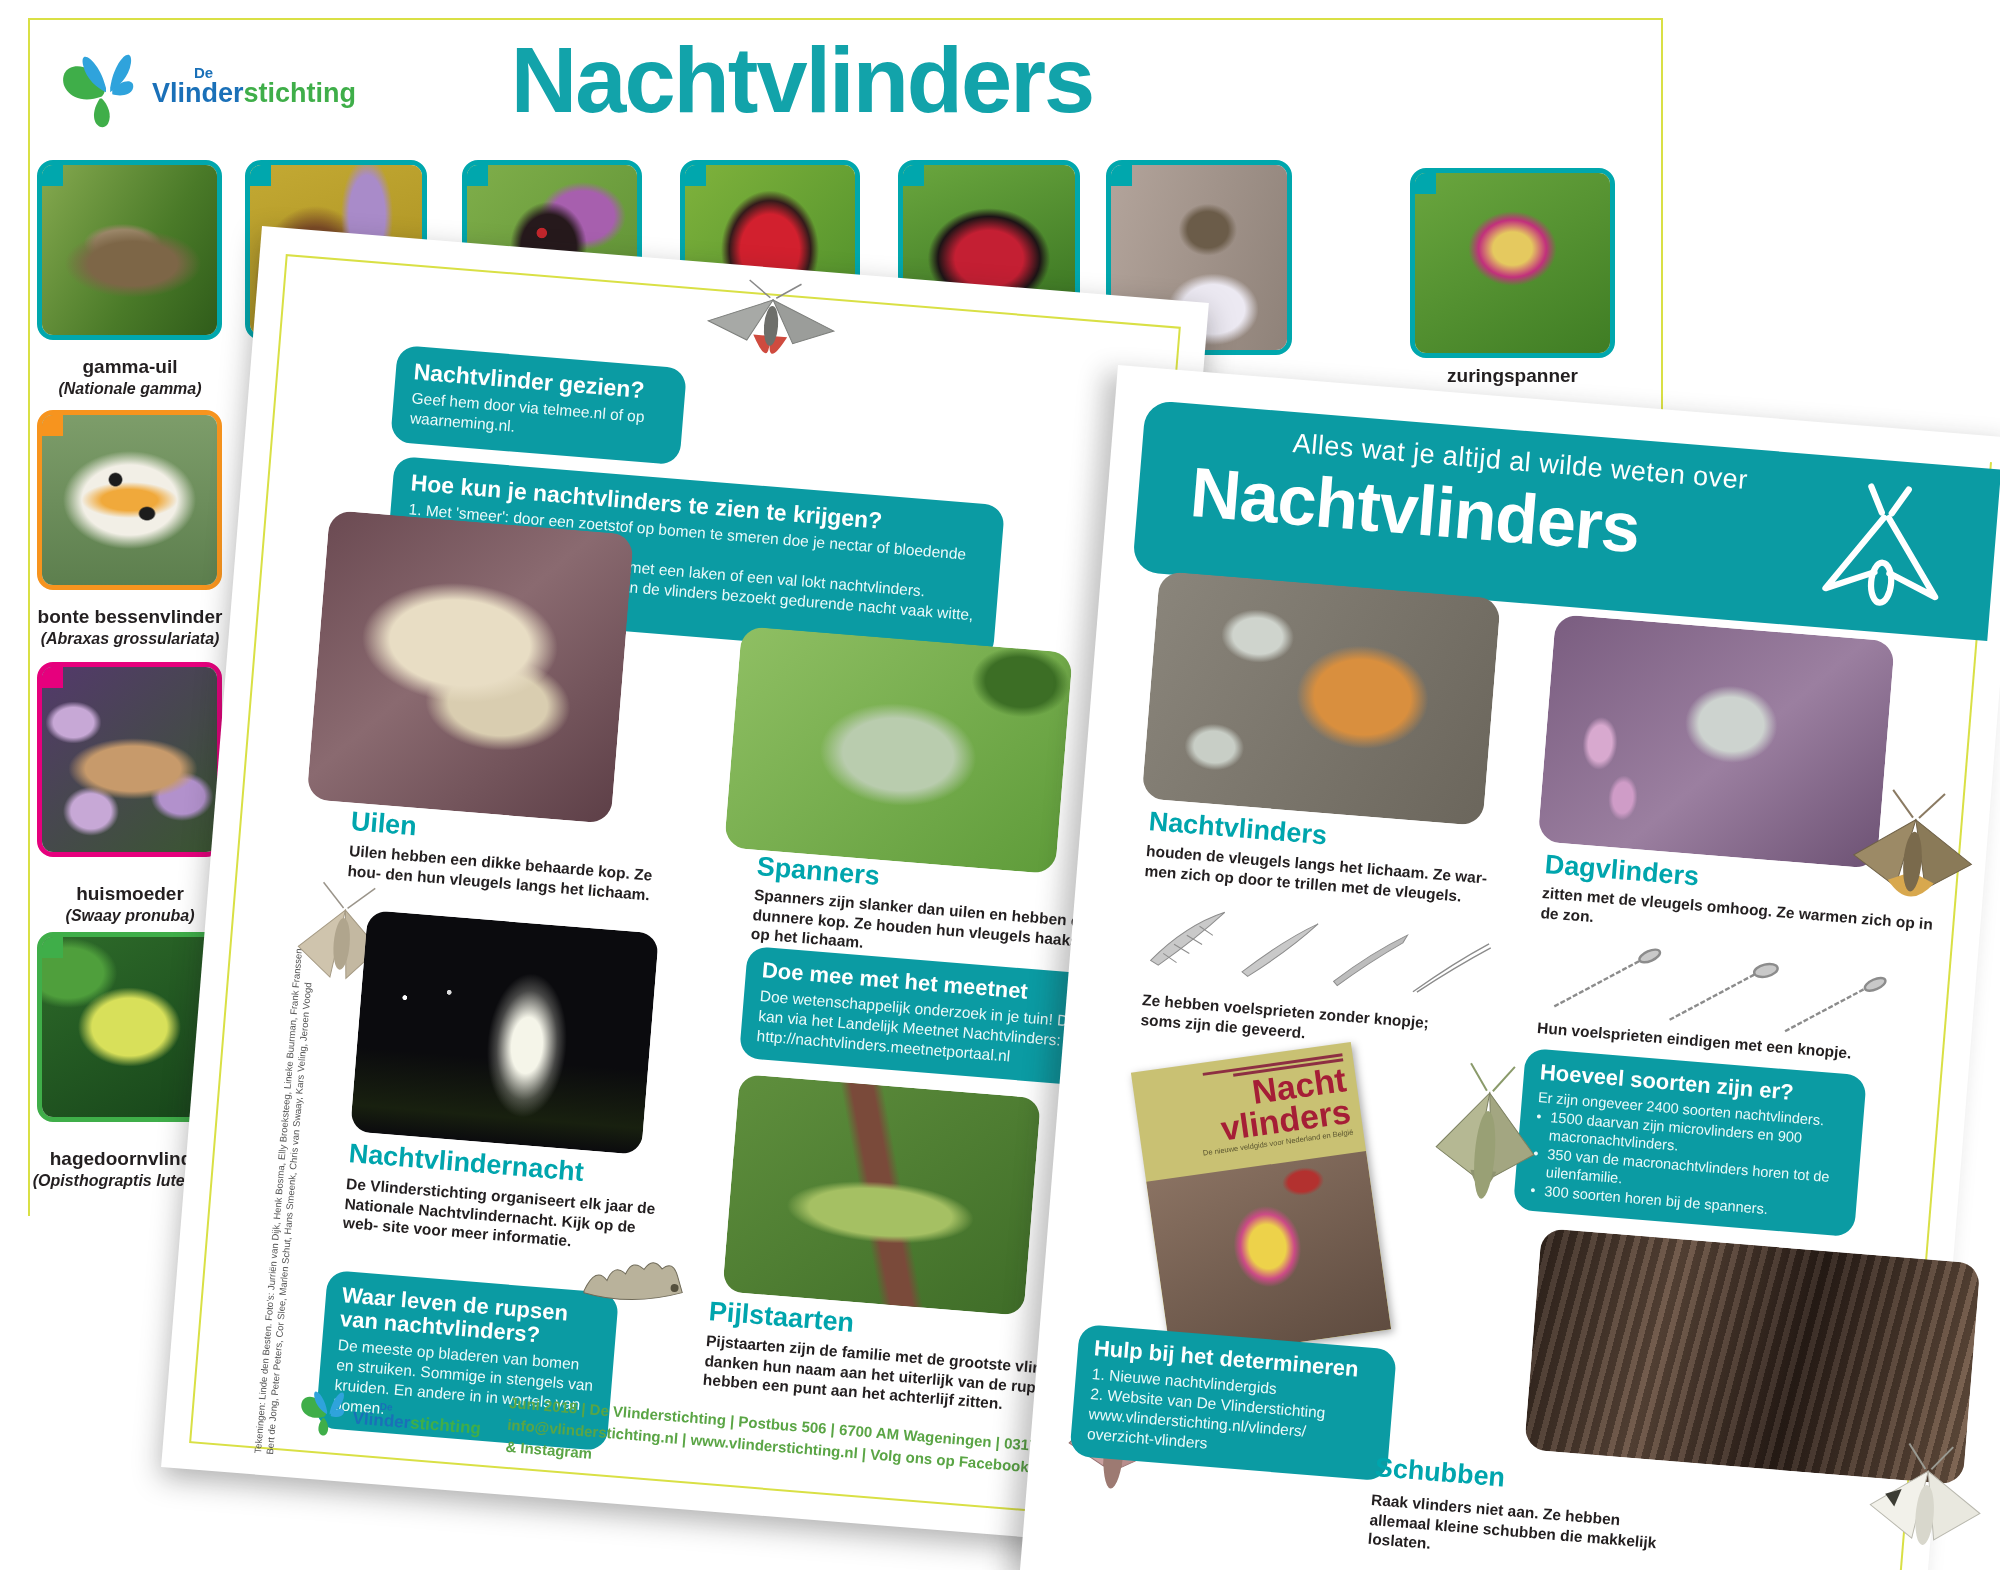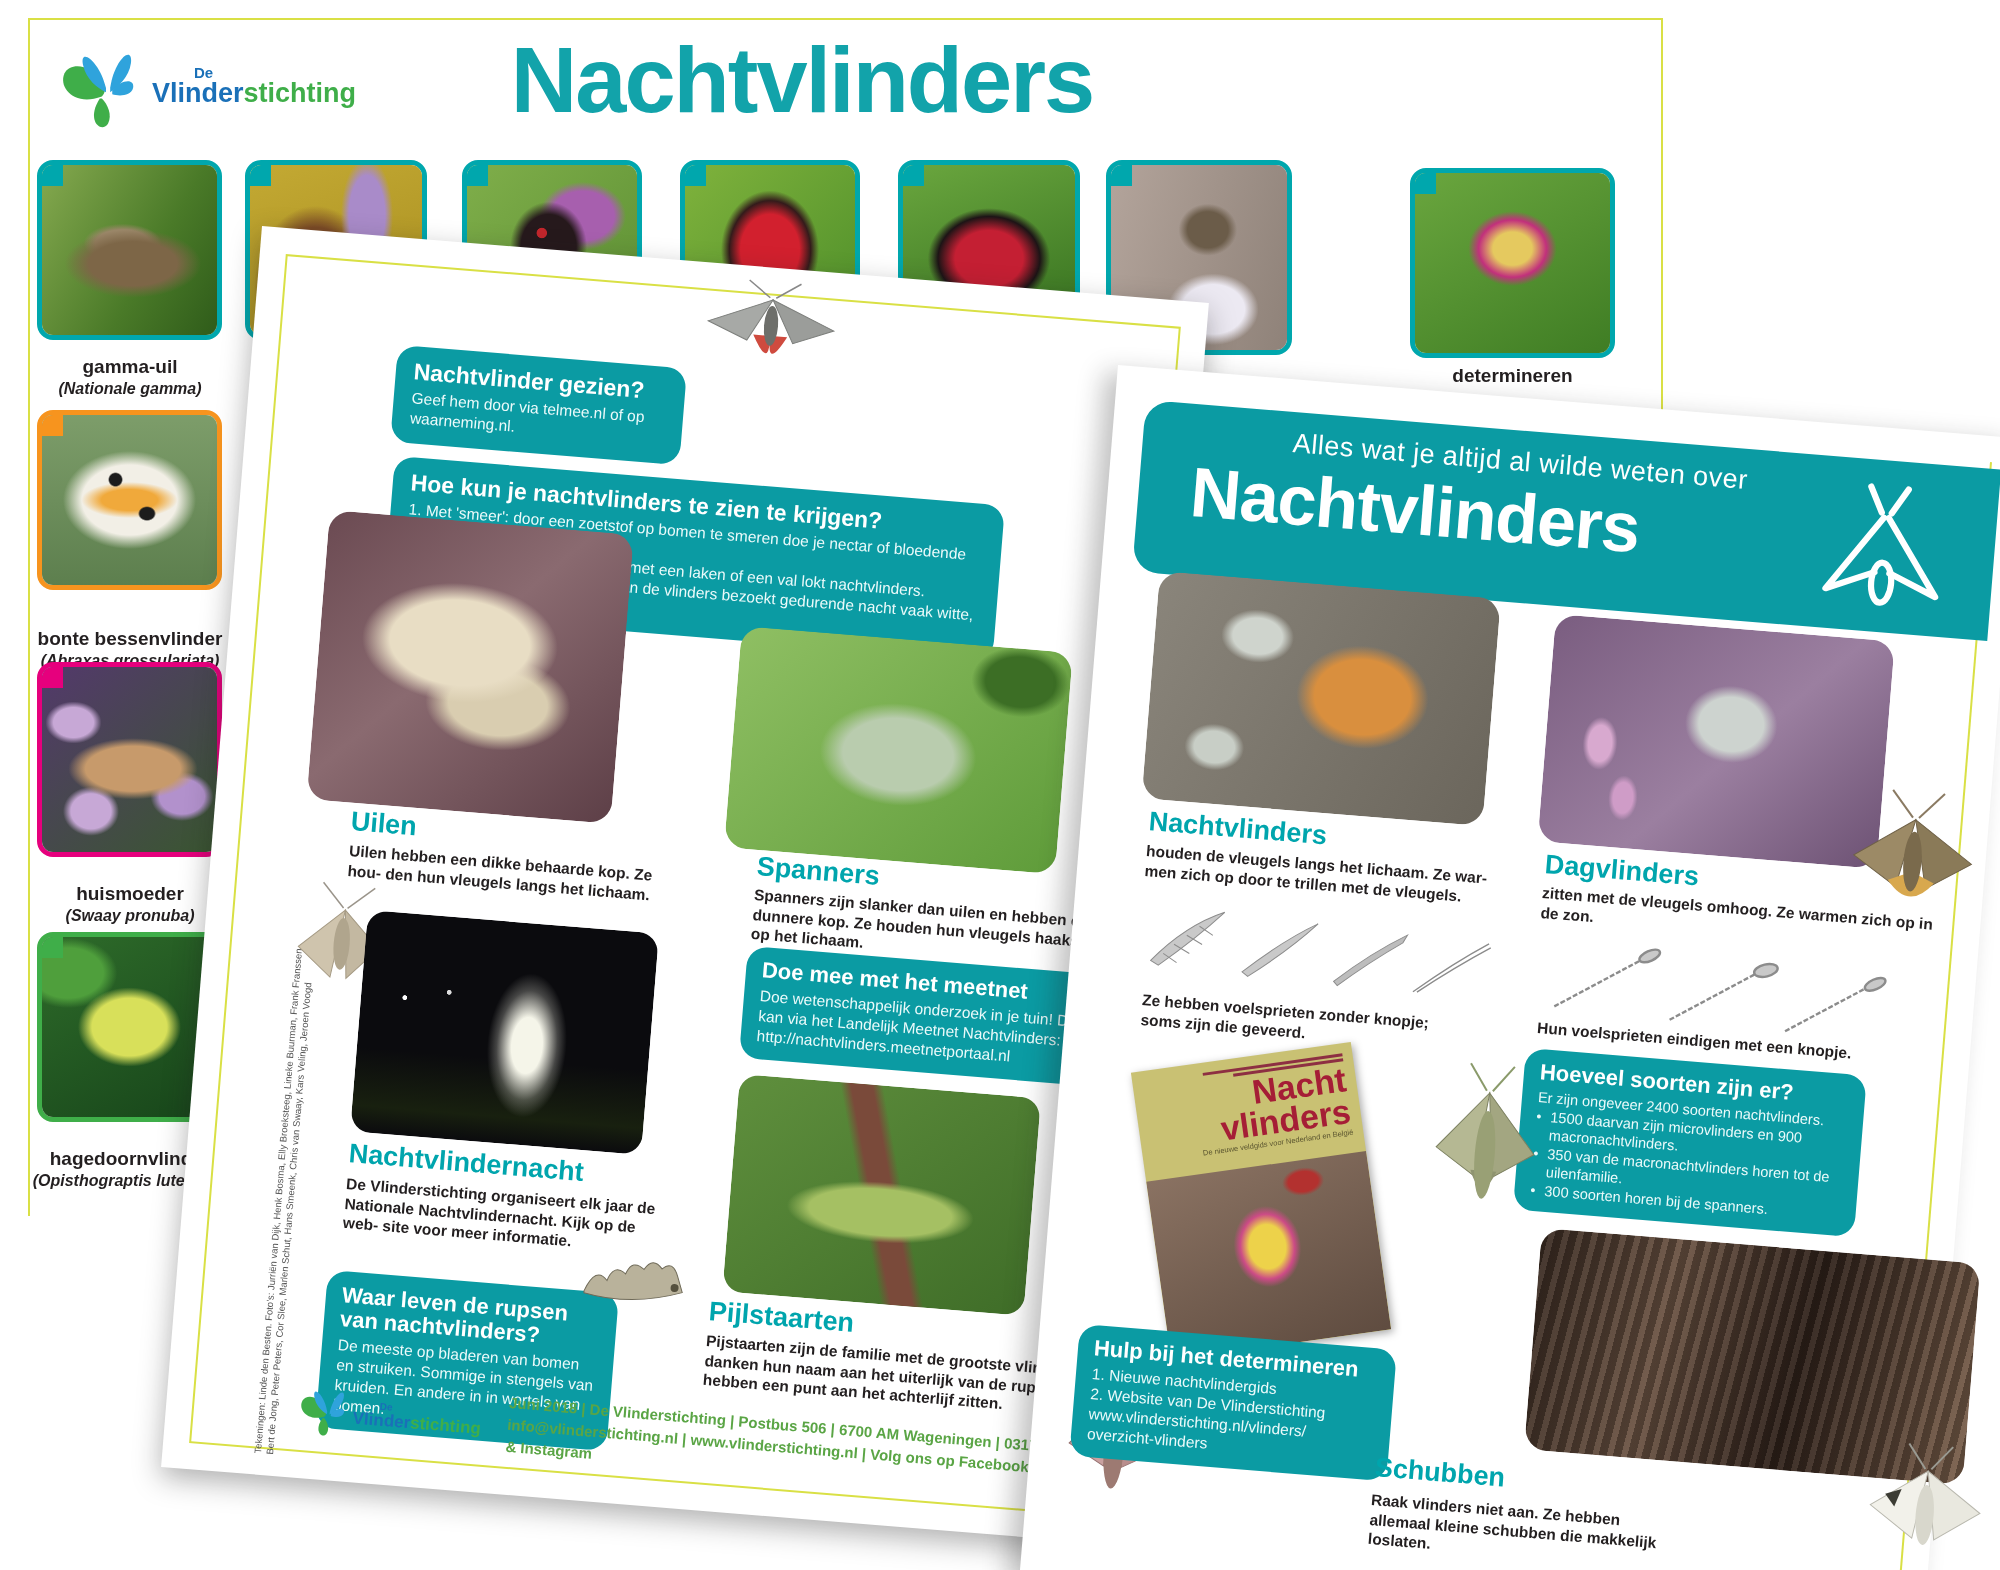--- a/index.html
+++ b/index.html
@@ -186,7 +186,7 @@
         <div class="ph p-zuring"></div>
       </figure>
     <div class="caption" style="left:1380px;top:344px;width:205px;">
-      <span class="cap-name">determineren</span>
+      <span class="cap-name">zuringspanner</span>
     </div>
 
     <div class="caption" style="left:0px;top:335px;width:200px;">

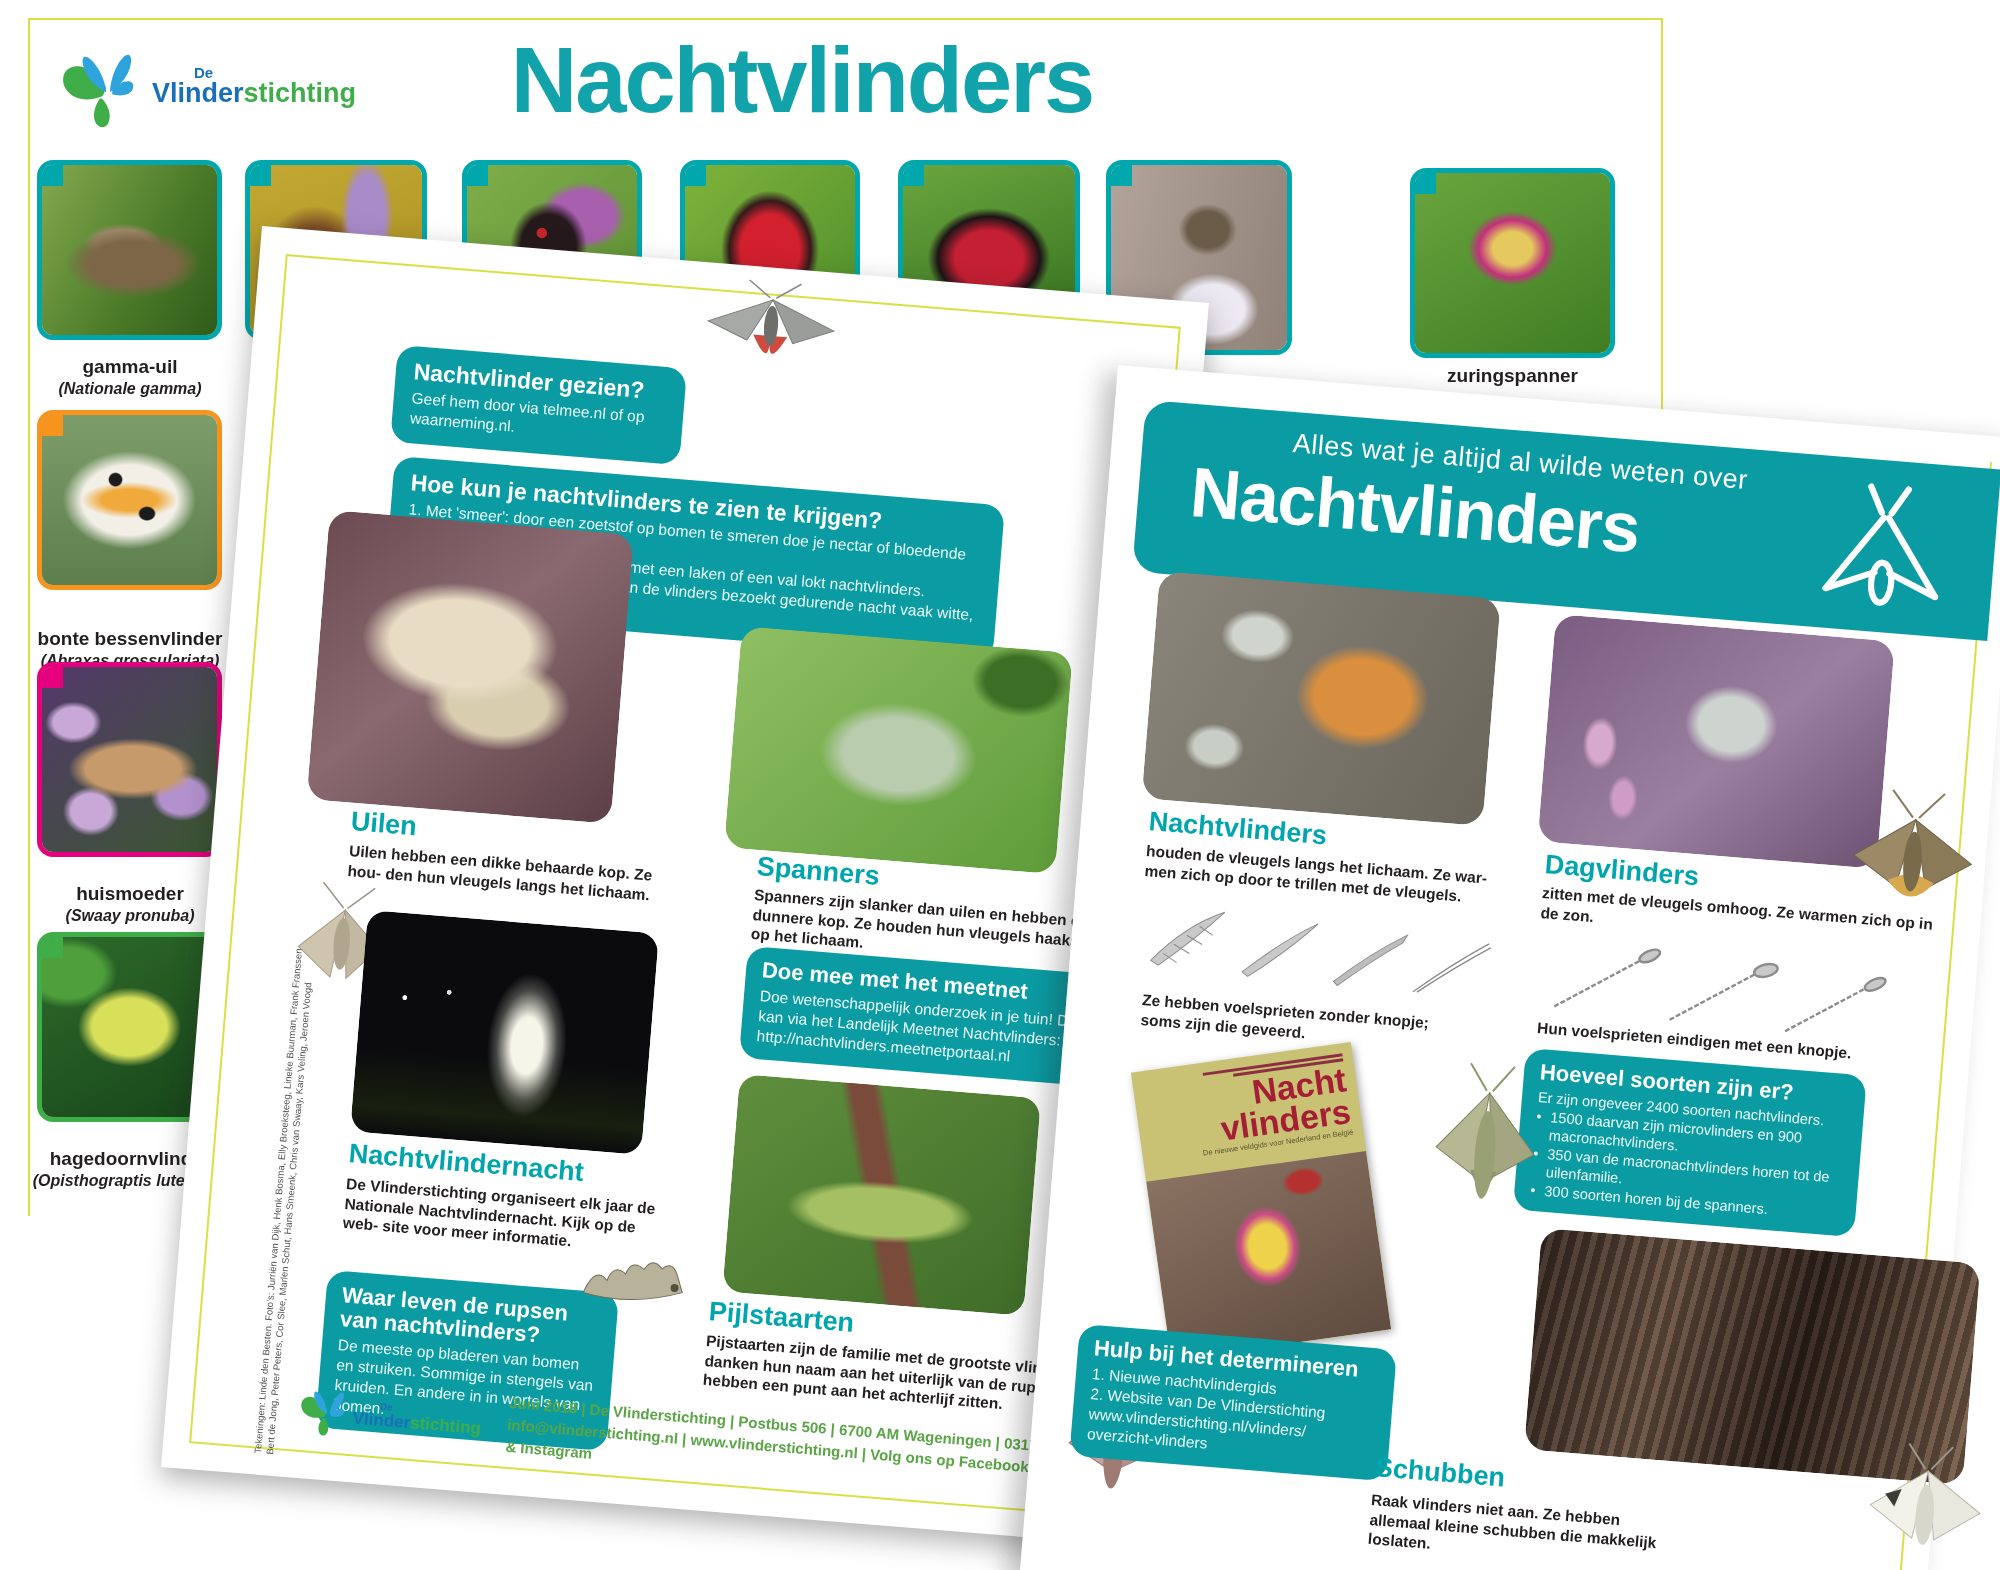--- a/index.html
+++ b/index.html
@@ -196,7 +196,7 @@
     <figure class="pf c-orange" style="left:7px;top:390px;width:185px;height:180px;">
         <div class="ph p-bonte"></div>
       </figure>
-    <div class="caption" style="left:0px;top:607px;width:200px;">
+    <div class="caption" style="left:0px;top:585px;width:200px;">
       <span class="cap-name">bonte bessenvlinder</span>
       <span class="cap-latin">(Abraxas grossulariata)</span>
     </div>

